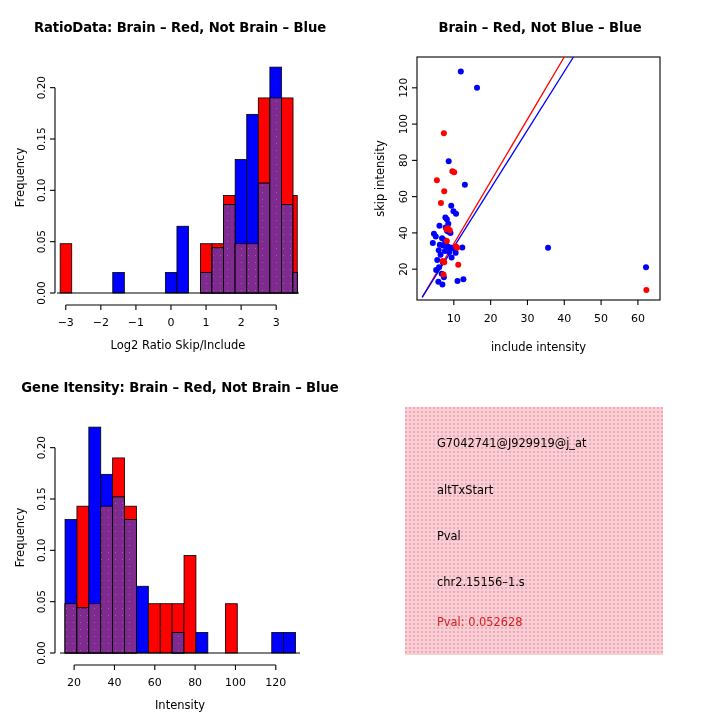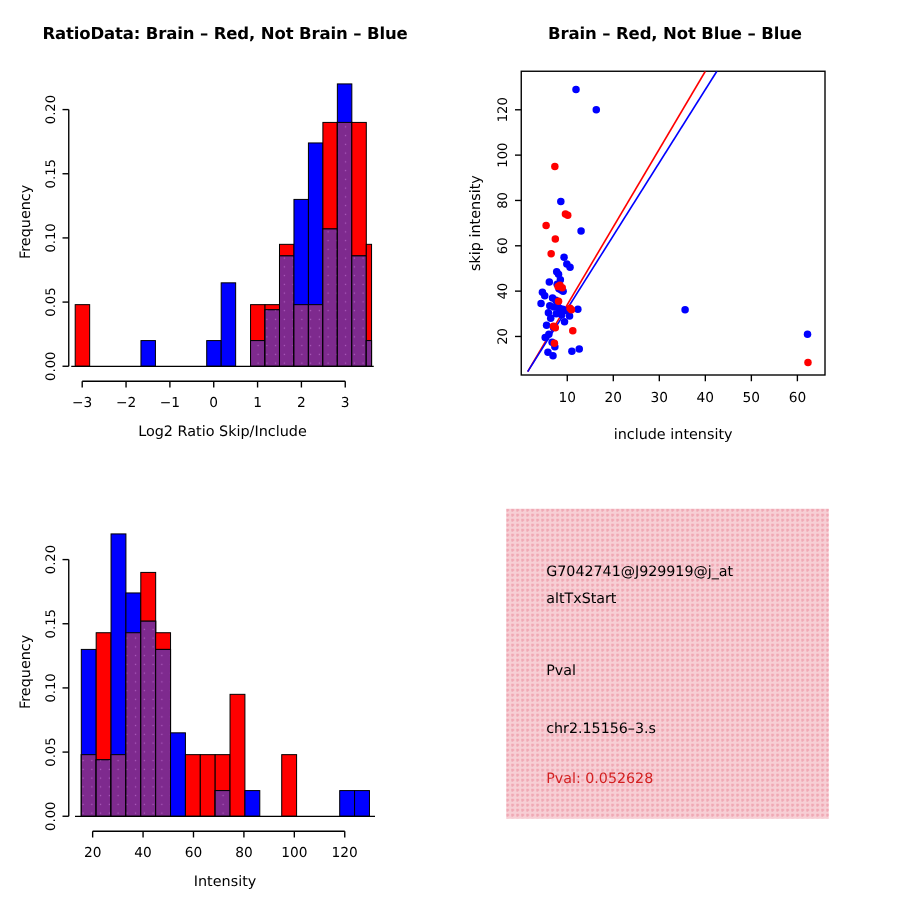--- a/index.html
+++ b/index.html
@@ -272,6 +272,7 @@
   </div>
 
   <div class="panel" id="panel-gene-hist">
+    <div class="panel-title" id="title-gene">Gene Itensity: Brain – Red, Not Brain – Blue</div>
     <svg class="plot-svg" id="svg-gene" viewBox="0 0 360 360">
         <g>
           <rect x="65.04201680672269" y="243.72" width="11.899159663865547" height="49.28" fill="#FF0000" stroke="#000000" stroke-width="0.8"></rect>

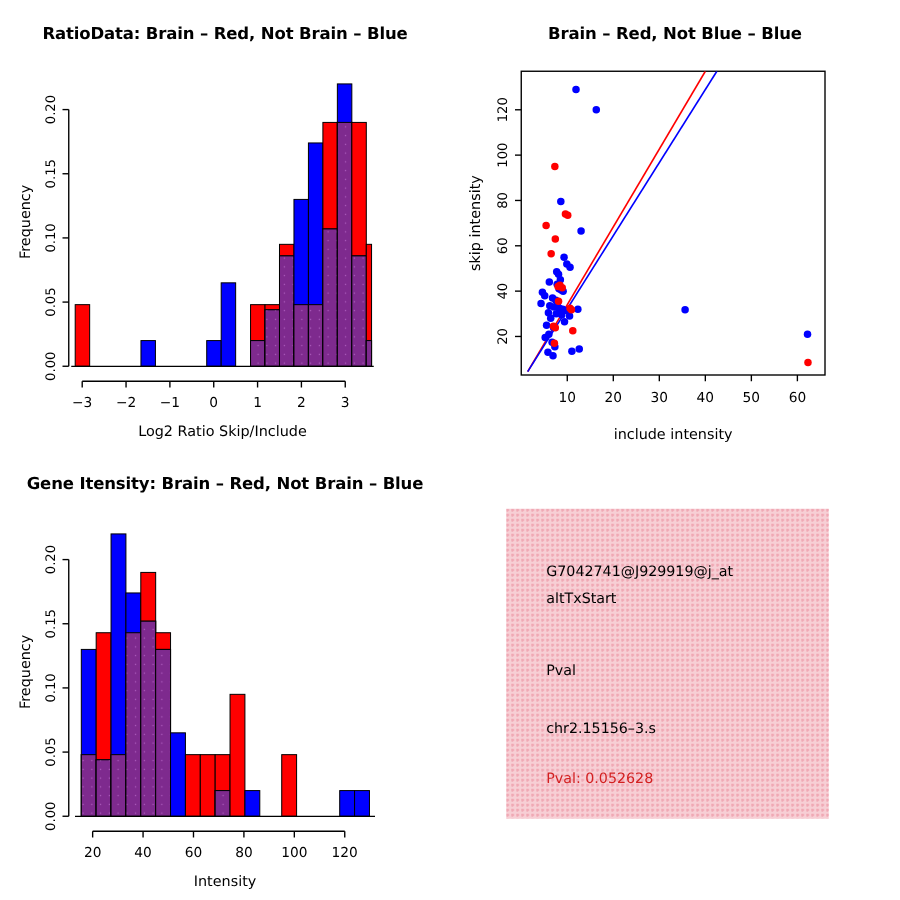--- a/index.html
+++ b/index.html
@@ -74,7 +74,7 @@
     font-family: "DejaVu Sans", sans-serif;
   }
   .info-line.pval { color: #d32020; }
-  #info-line-0 { top: 43px; text-align: right; }
+  #info-line-0 { top: 29px; text-align: right; }
   #info-line-1 { top: 64px; }
   #info-line-2 { top: 122px; }
   #info-line-3 { top: 168px; }

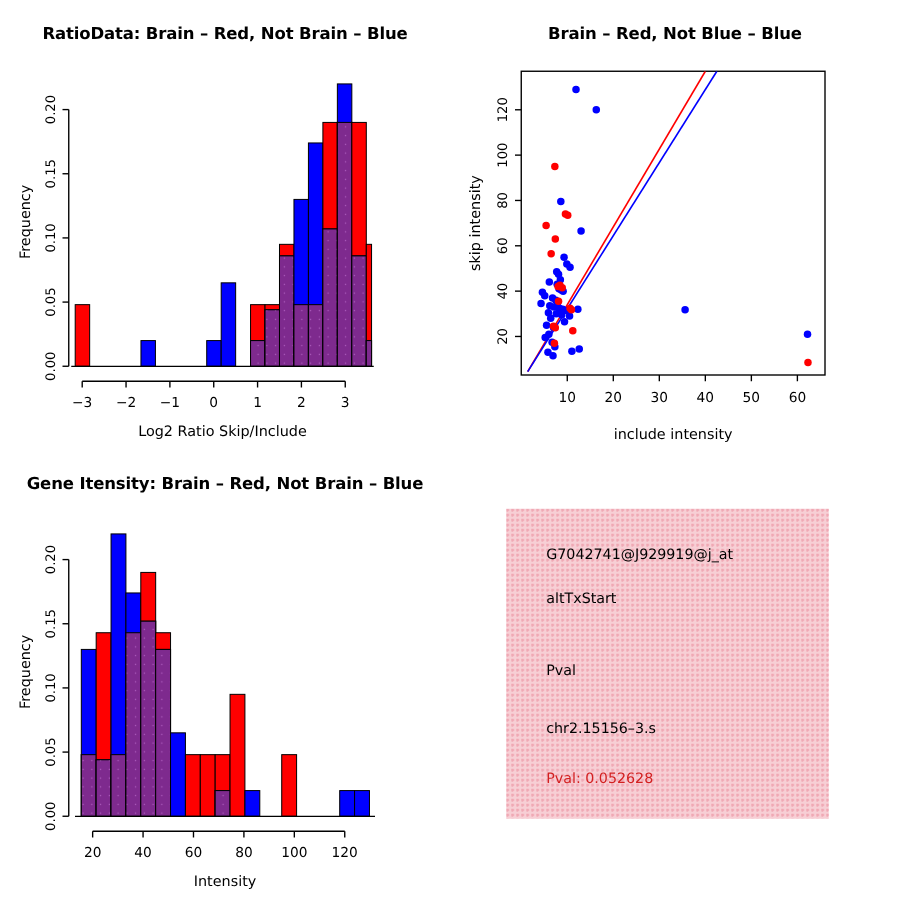--- a/index.html
+++ b/index.html
@@ -75,7 +75,7 @@
   }
   .info-line.pval { color: #d32020; }
   #info-line-0 { top: 29px; text-align: right; }
-  #info-line-1 { top: 64px; }
+  #info-line-1 { top: 76px; }
   #info-line-2 { top: 122px; }
   #info-line-3 { top: 168px; }
   #info-line-4 { top: 208px; }

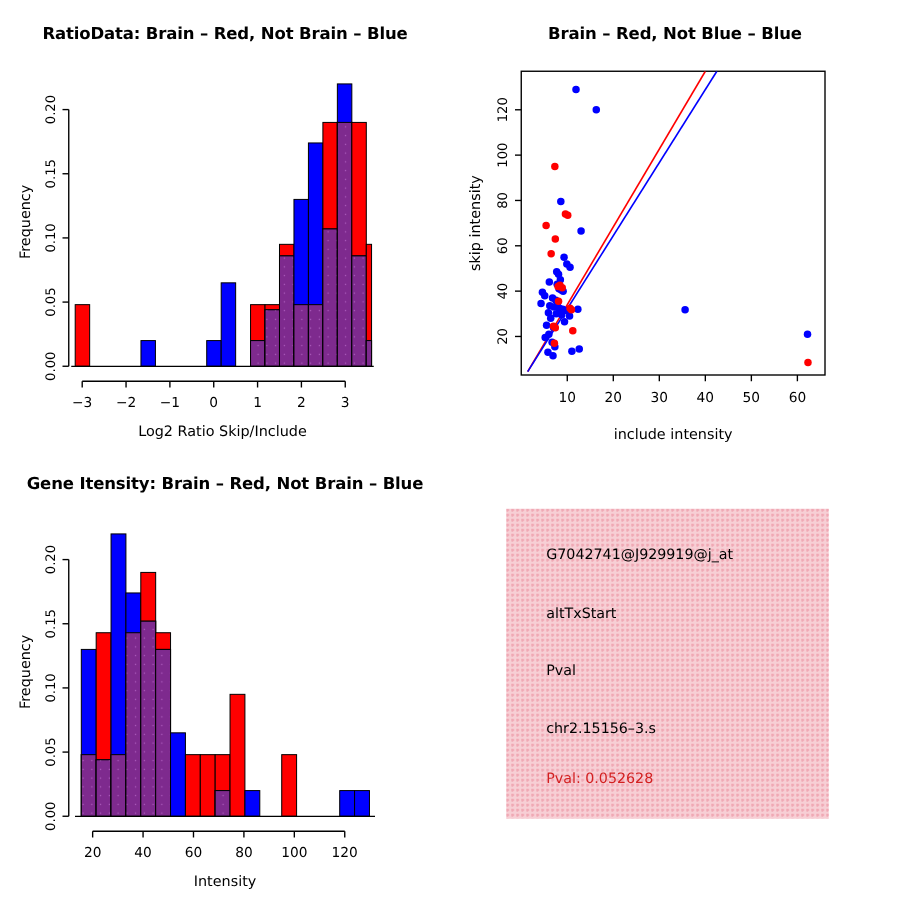--- a/index.html
+++ b/index.html
@@ -348,7 +348,7 @@
       <div class="info-line" id="info-line-0">G7042741@J929919@j_at</div>
       <div class="info-line" id="info-line-1">altTxStart</div>
       <div class="info-line" id="info-line-2">Pval</div>
-      <div class="info-line" id="info-line-3">chr2.15156–3.s</div>
+      <div class="info-line" id="info-line-3">chr2.15156–1.s</div>
       <div class="info-line pval" id="info-line-4">Pval: 0.052628</div>
     </div>
   </div>

